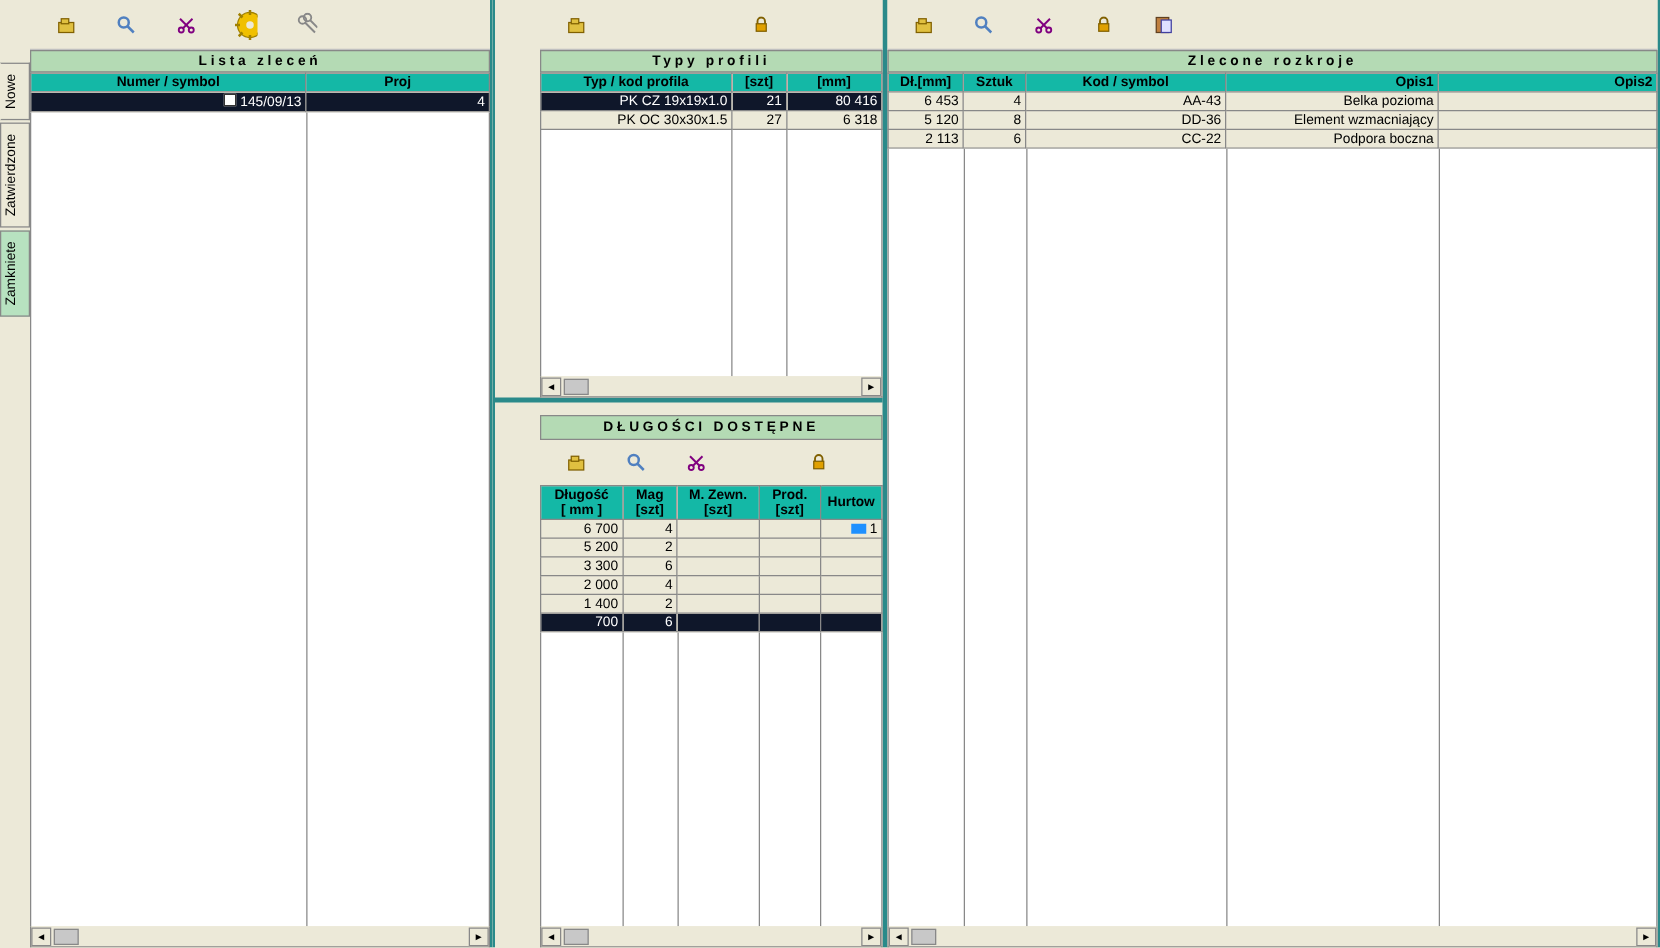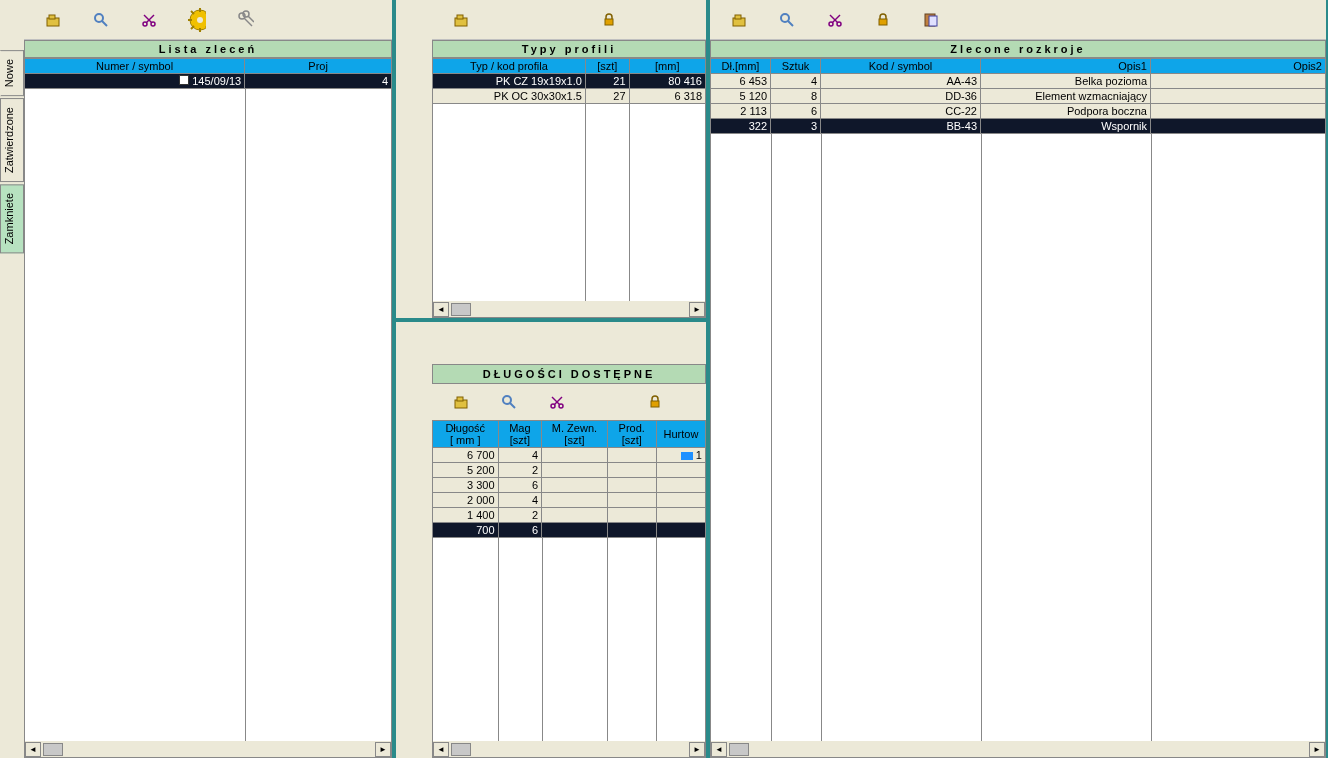--- a/index.html
+++ b/index.html
@@ -85,8 +85,8 @@
     height: 15px;
   }
   table.data th {
-    background: #0ea5e9;
-    font-weight: normal;
+    background: #14b8a6;
+    font-weight: bold;
   }
   tr.selected td {
     background: #0f172a;

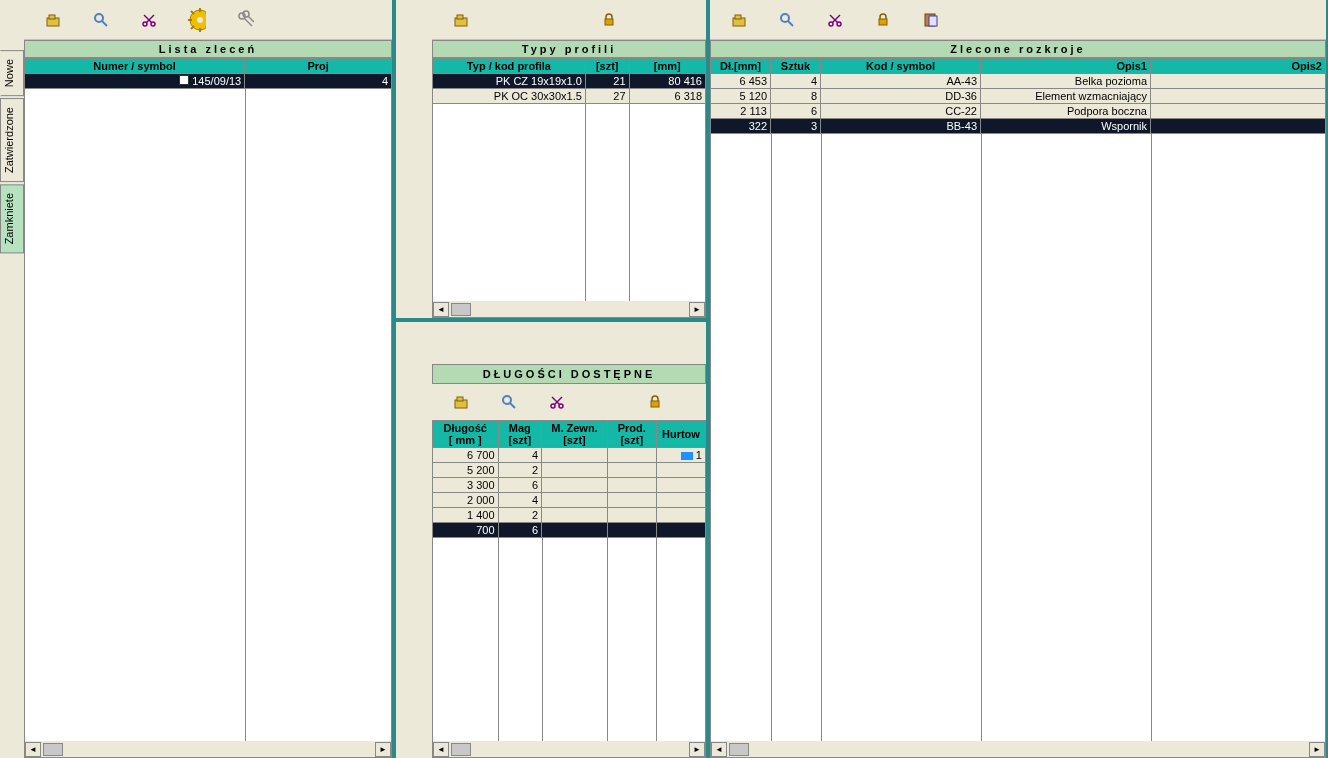--- a/index.html
+++ b/index.html
@@ -473,13 +473,6 @@
             <td class="txt">Podpora boczna</td>
             <td class="txt"></td>
           </tr>
-          <tr class="selected">
-            <td class="num">322</td>
-            <td class="num">3</td>
-            <td class="txt">BB-43</td>
-            <td class="txt">Wspornik</td>
-            <td class="txt"></td>
-          </tr>
         </tbody>
     </table>
     <div class="empty-body">

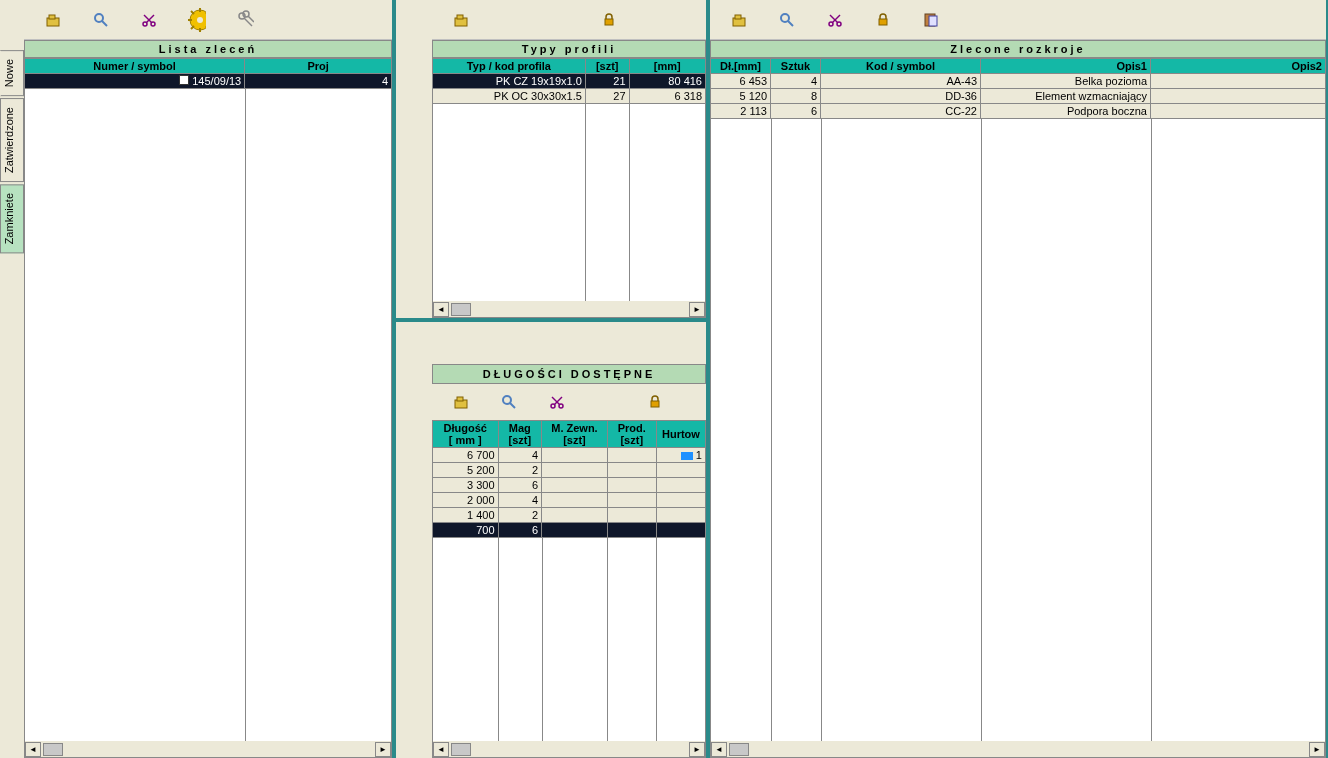--- a/index.html
+++ b/index.html
@@ -133,7 +133,6 @@
     padding: 3px 0;
     border: 1px solid #888;
     font-size: 11px;
-    margin-top: 32px;
   }
   .icon-row-indicator {
      display:inline-block; width:10px; height:10px;

